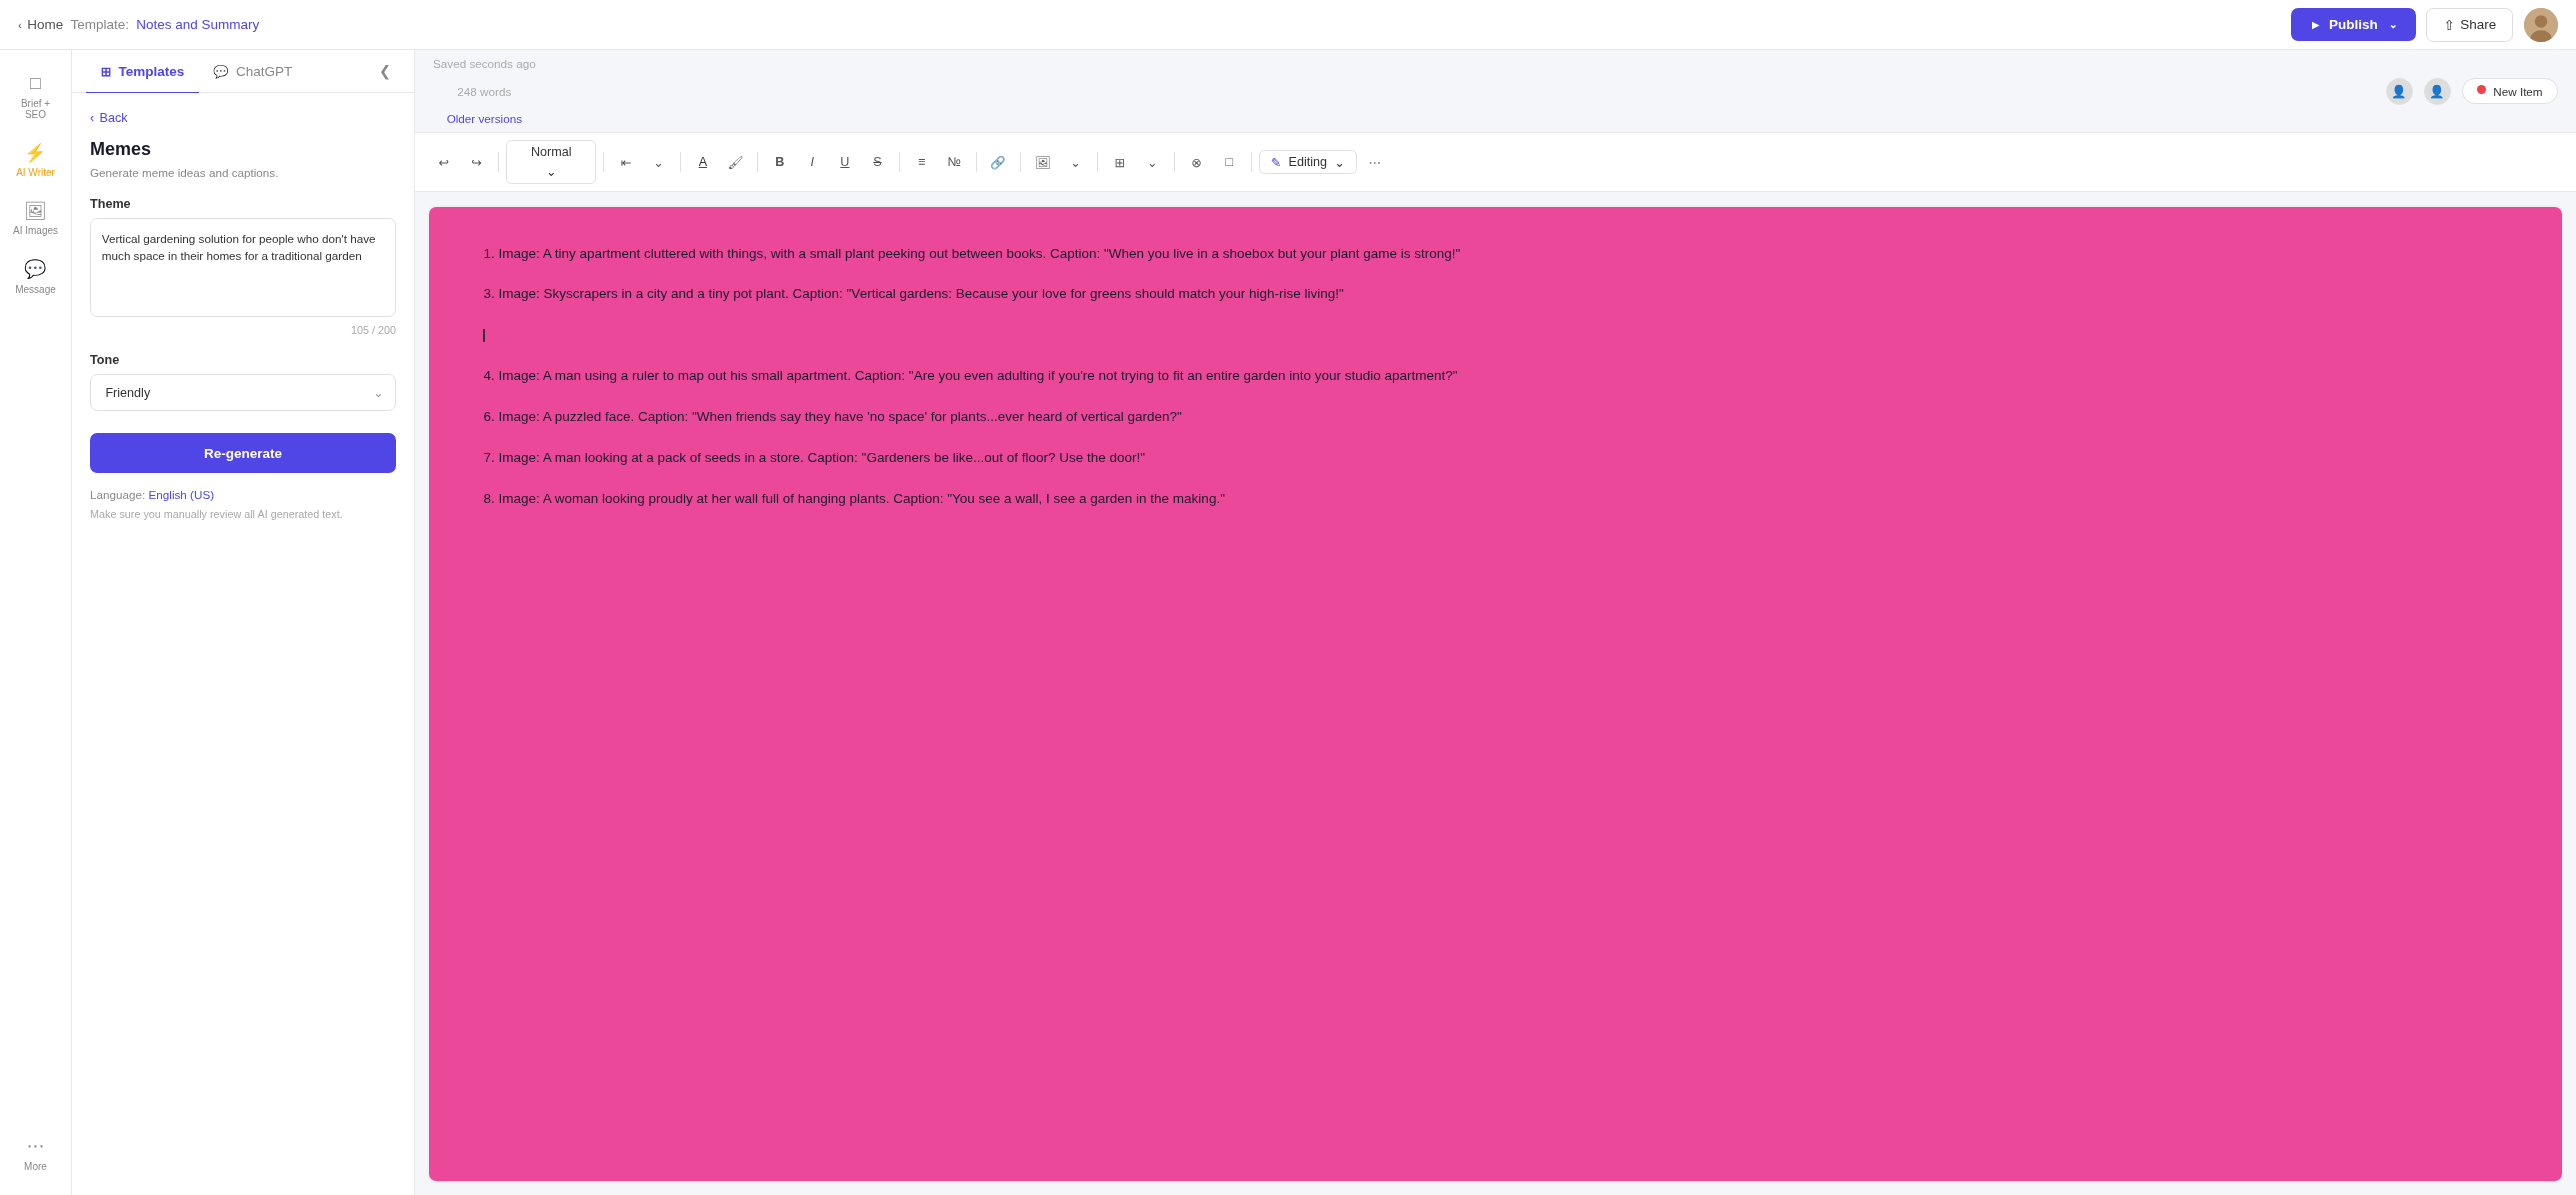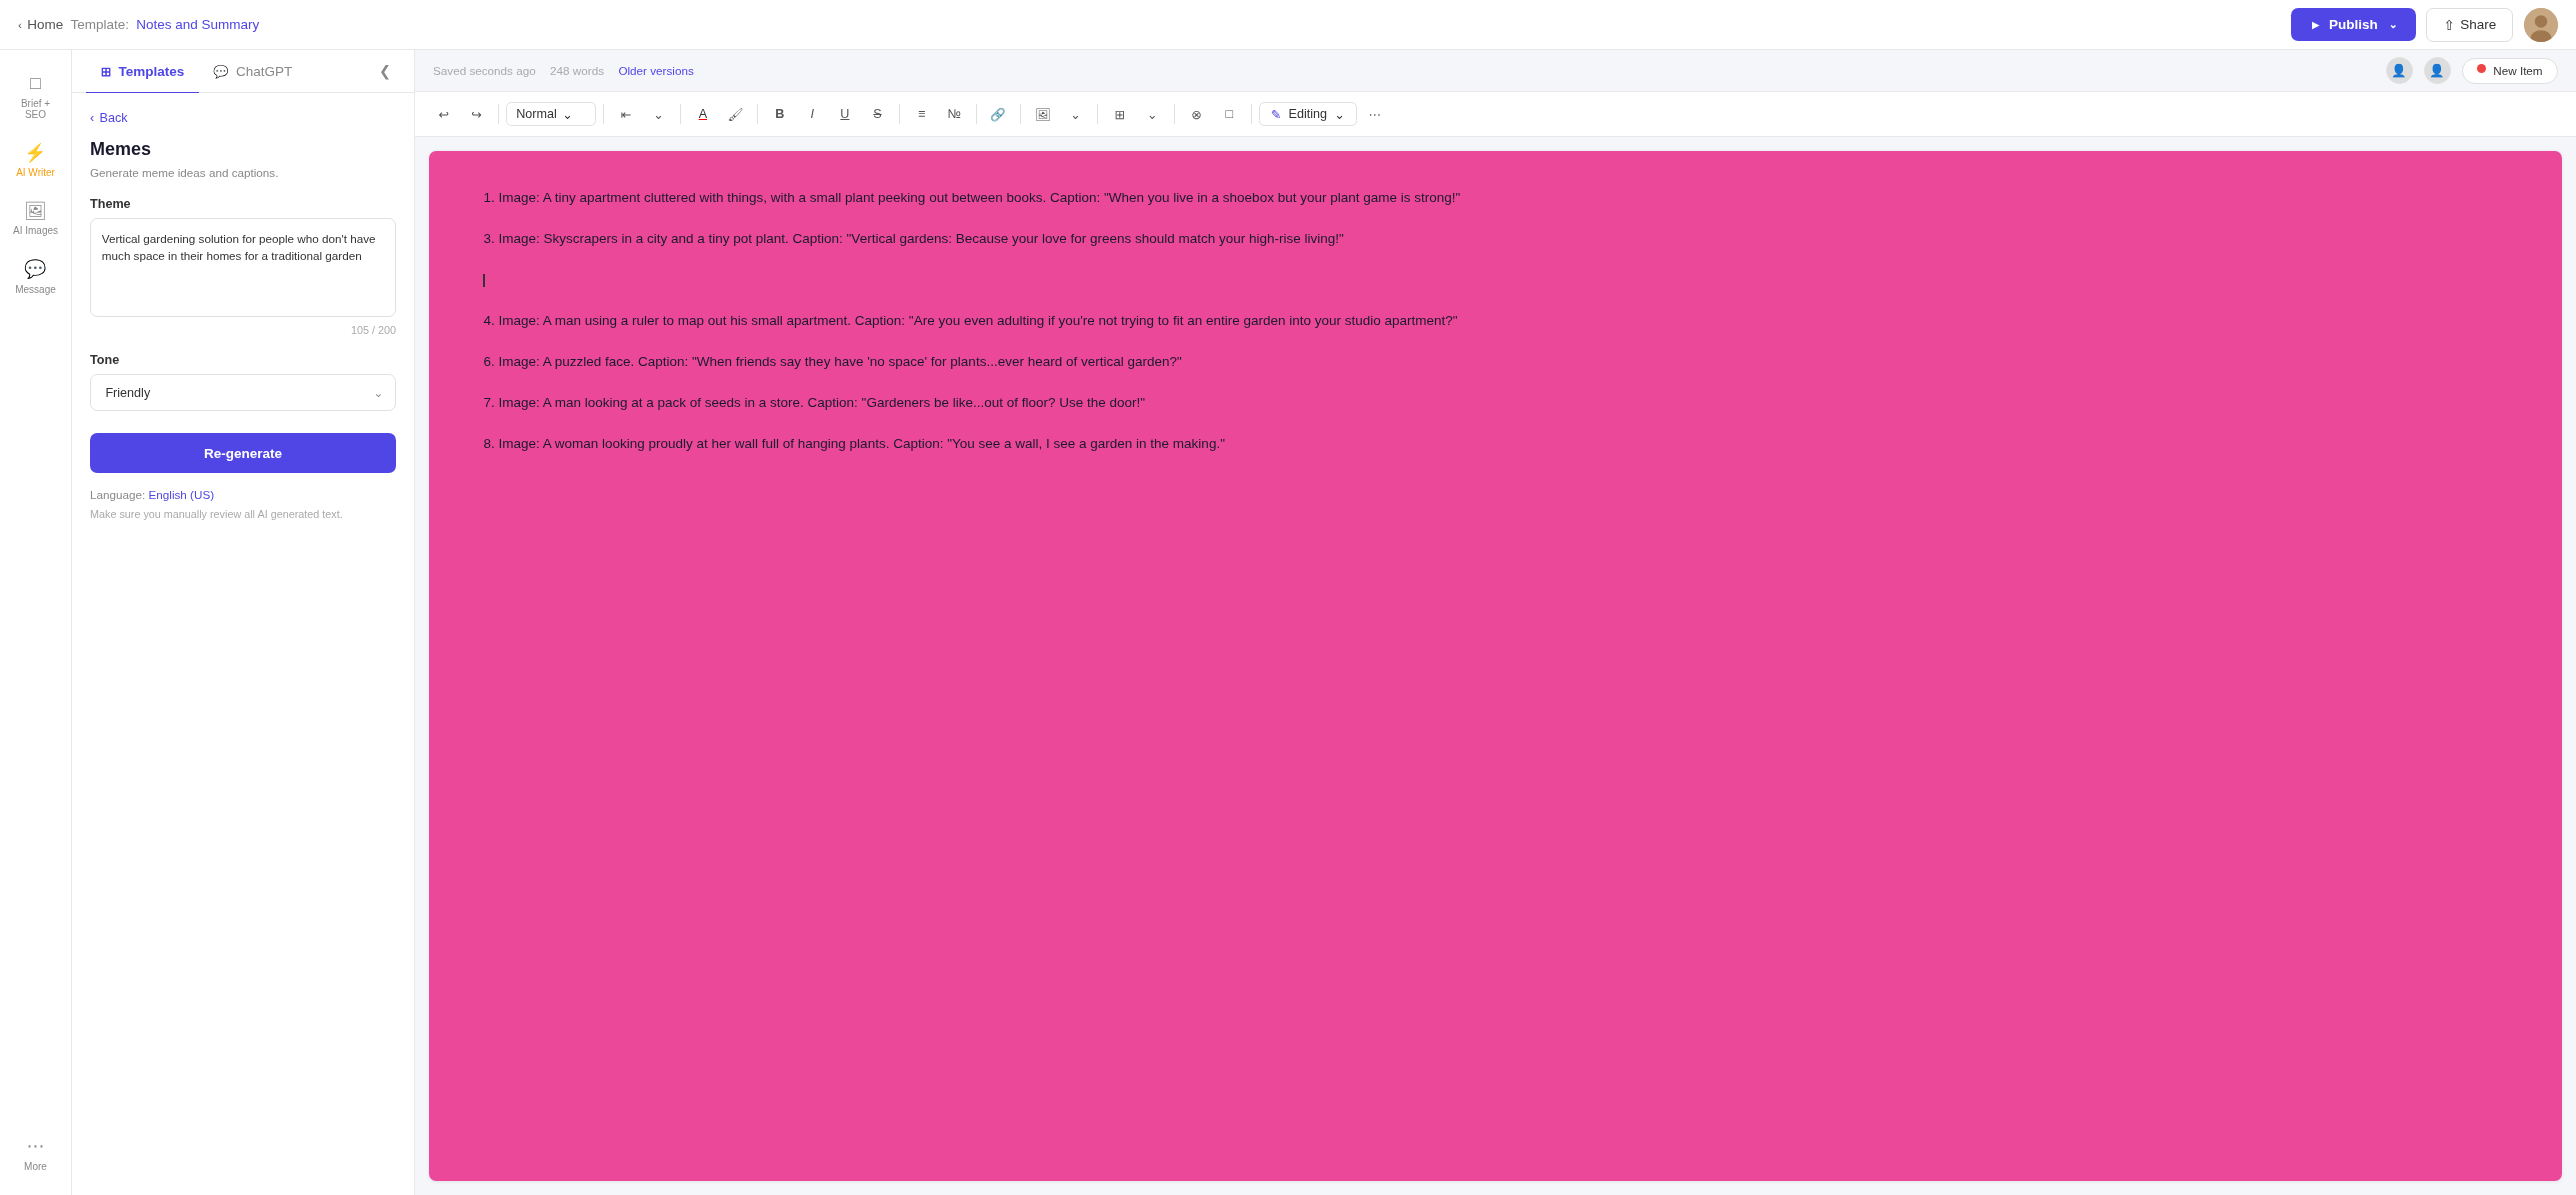--- a/index.html
+++ b/index.html
@@ -116,7 +116,7 @@
       display: flex; align-items: center; justify-content: space-between;
       padding: 7.2px 18px; background: #f5f6fa; border-bottom: 0.9px solid #e8e8e8;
     }
-    .editor-meta { display: flex; align-items: center; gap: 14.4px; font-size: 11.7px; color: #aaa; }
+    .editor-meta { display: flex; align-items: center; gap: 14.4px; font-size: 11.7px; color: #aaa; flex-direction: column; }
     .older-versions { color: #4f46e5; cursor: pointer; font-size: 11.7px; }
     .editor-top-right { display: flex; align-items: center; gap: 10.8px; }
     .avatar-small {

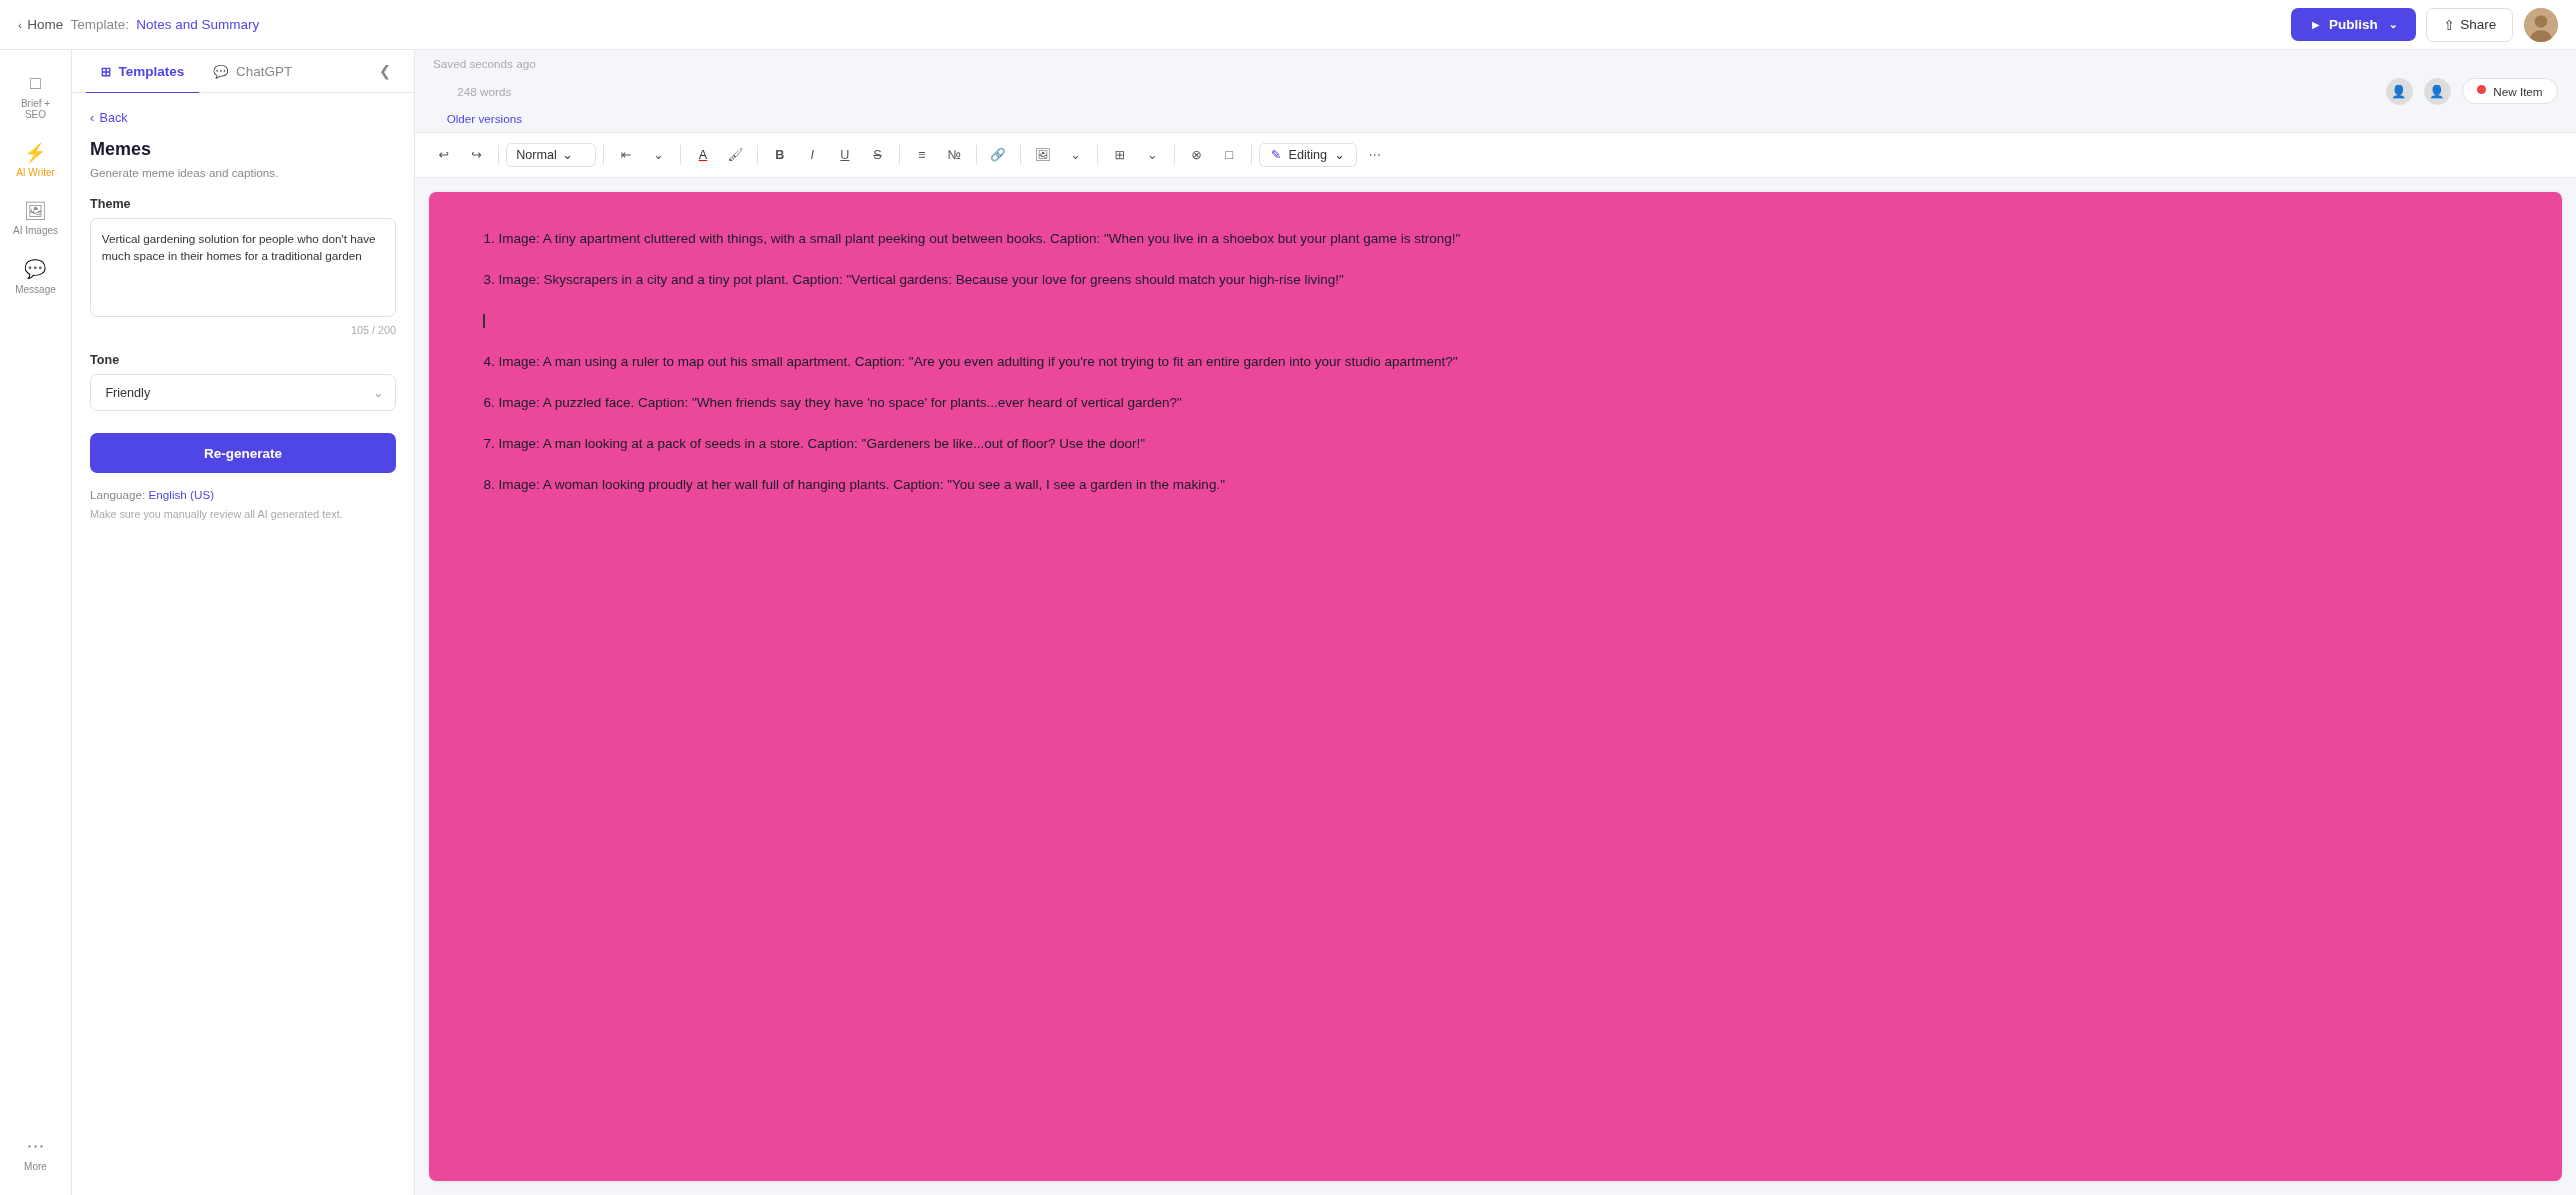--- a/index.html
+++ b/index.html
@@ -146,7 +146,7 @@
     .style-select-wrapper {
       display: flex; align-items: center; border: 0.9px solid #e0e0e0;
       border-radius: 5.4px; padding: 3.6px 9px; cursor: pointer; gap: 5.4px;
-      font-size: 12.6px; color: #333; background: #fff; min-width: 90px;
+      font-size: 12.6px; color: #333; background: #fff; min-width: 90px; flex-direction: column;
     }
     .editing-badge {
       display: flex; align-items: center; gap: 7.2px;

